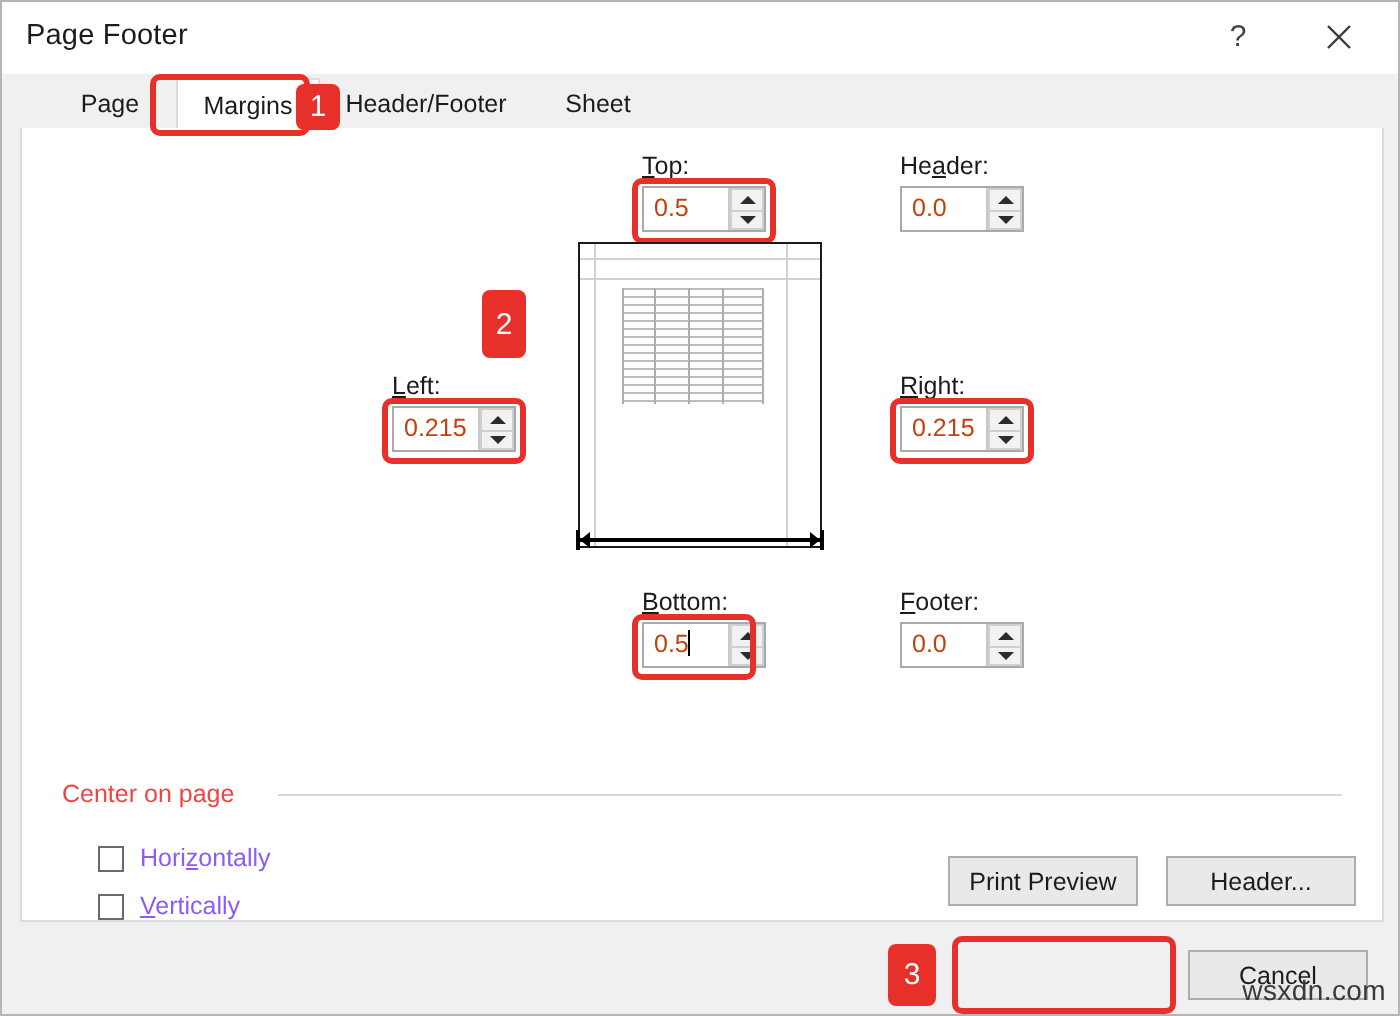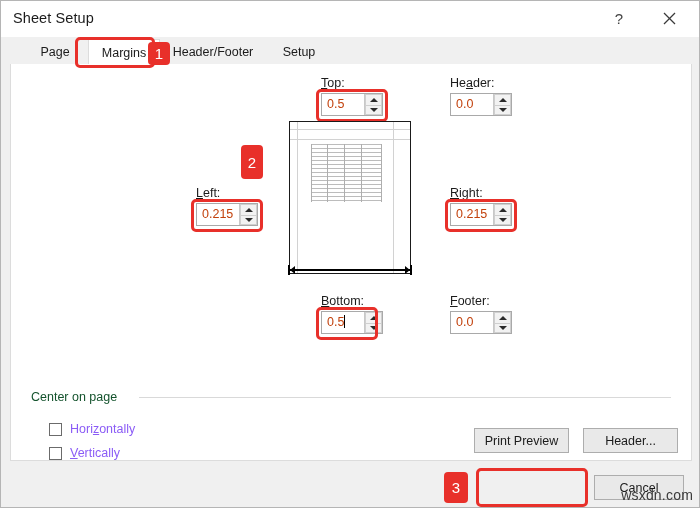--- a/index.html
+++ b/index.html
@@ -356,7 +356,7 @@
 <div id="dialog">
 
   <div id="titlebar">
-    <div id="title-text">Sheet Setup</div>
+    <div id="title-text">Page Footer</div>
     <div id="help-btn" class="titlebar-btn">
       <span>?</span>
     </div>

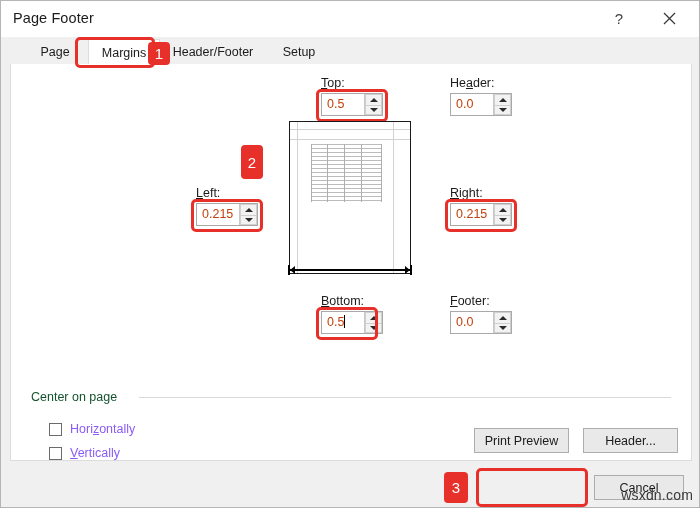--- a/index.html
+++ b/index.html
@@ -374,7 +374,7 @@
     <div id="tab-page" class="tab">Page</div>
     <div id="tab-margins" class="tab active">Margins</div>
     <div id="tab-hf" class="tab">Header/Footer</div>
-    <div id="tab-sheet" class="tab">Setup</div>
+    <div id="tab-sheet" class="tab">Sheet</div>
   </div>
 
   <div id="panel">

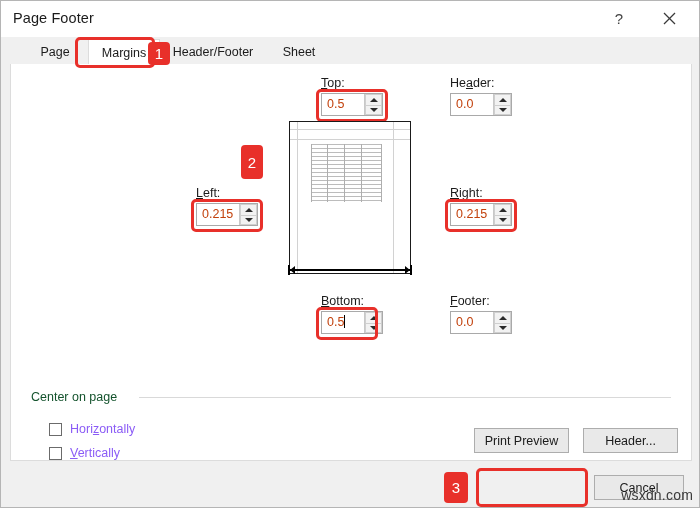--- a/index.html
+++ b/index.html
@@ -260,7 +260,7 @@
     background: #ffffff;
     padding-right: 6px;
     font-size: 12.5px;
-    color: #14532d;
+    color: #ef4444;
     white-space: nowrap;
   }
   #center-rule {

